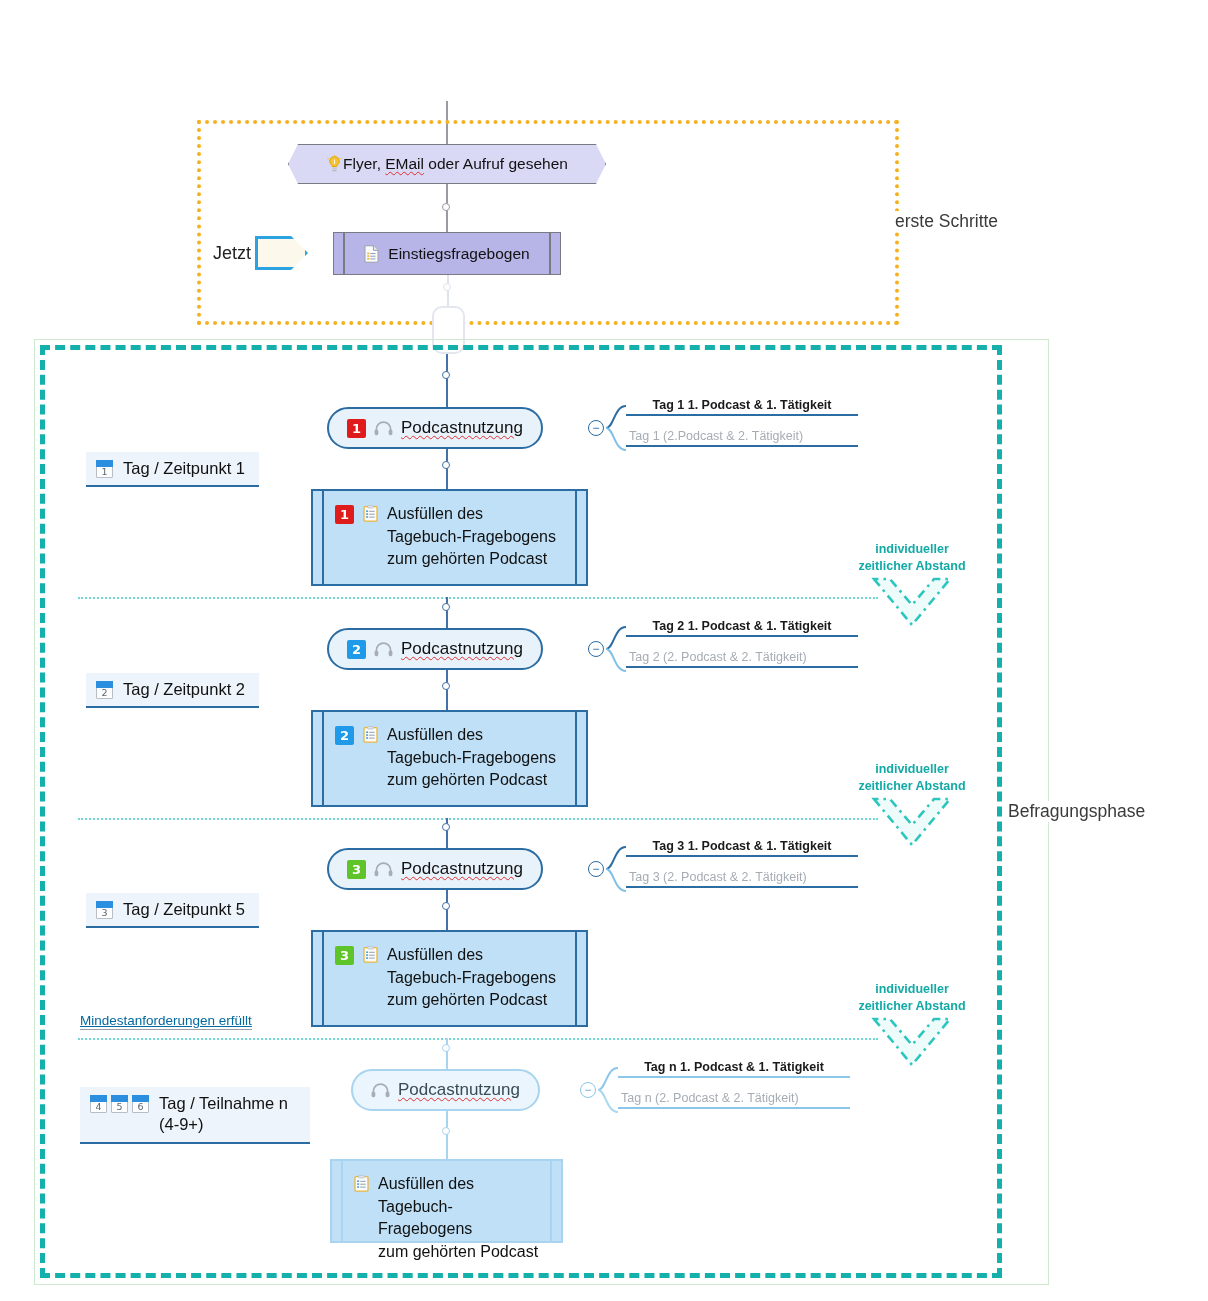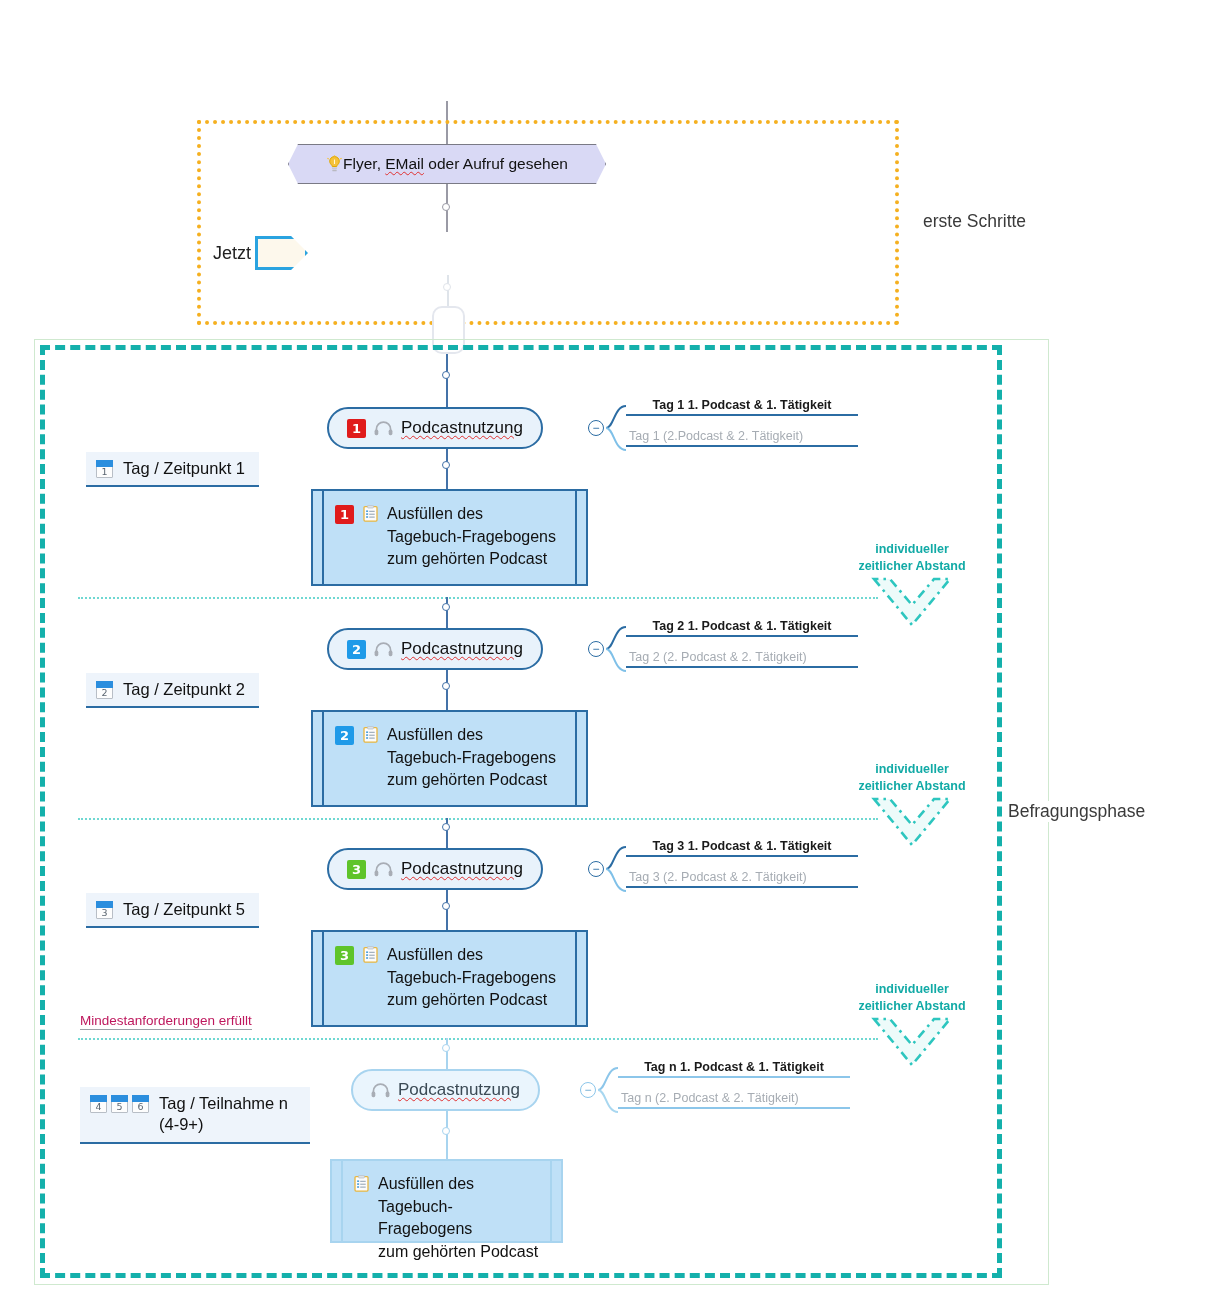--- a/index.html
+++ b/index.html
@@ -51,7 +51,7 @@
     position: absolute; font-size: 17.5px; color: #3a3a3a; white-space: nowrap;
     background: #ffffff; padding: 0 2px;
   }
-  .lbl-erste { left: 893px; top: 211px; margin-left: 28px; }
+  .lbl-erste { left: 893px; top: 211px; }
   .lbl-befragung { left: 1006px; top: 801px; }
 
   

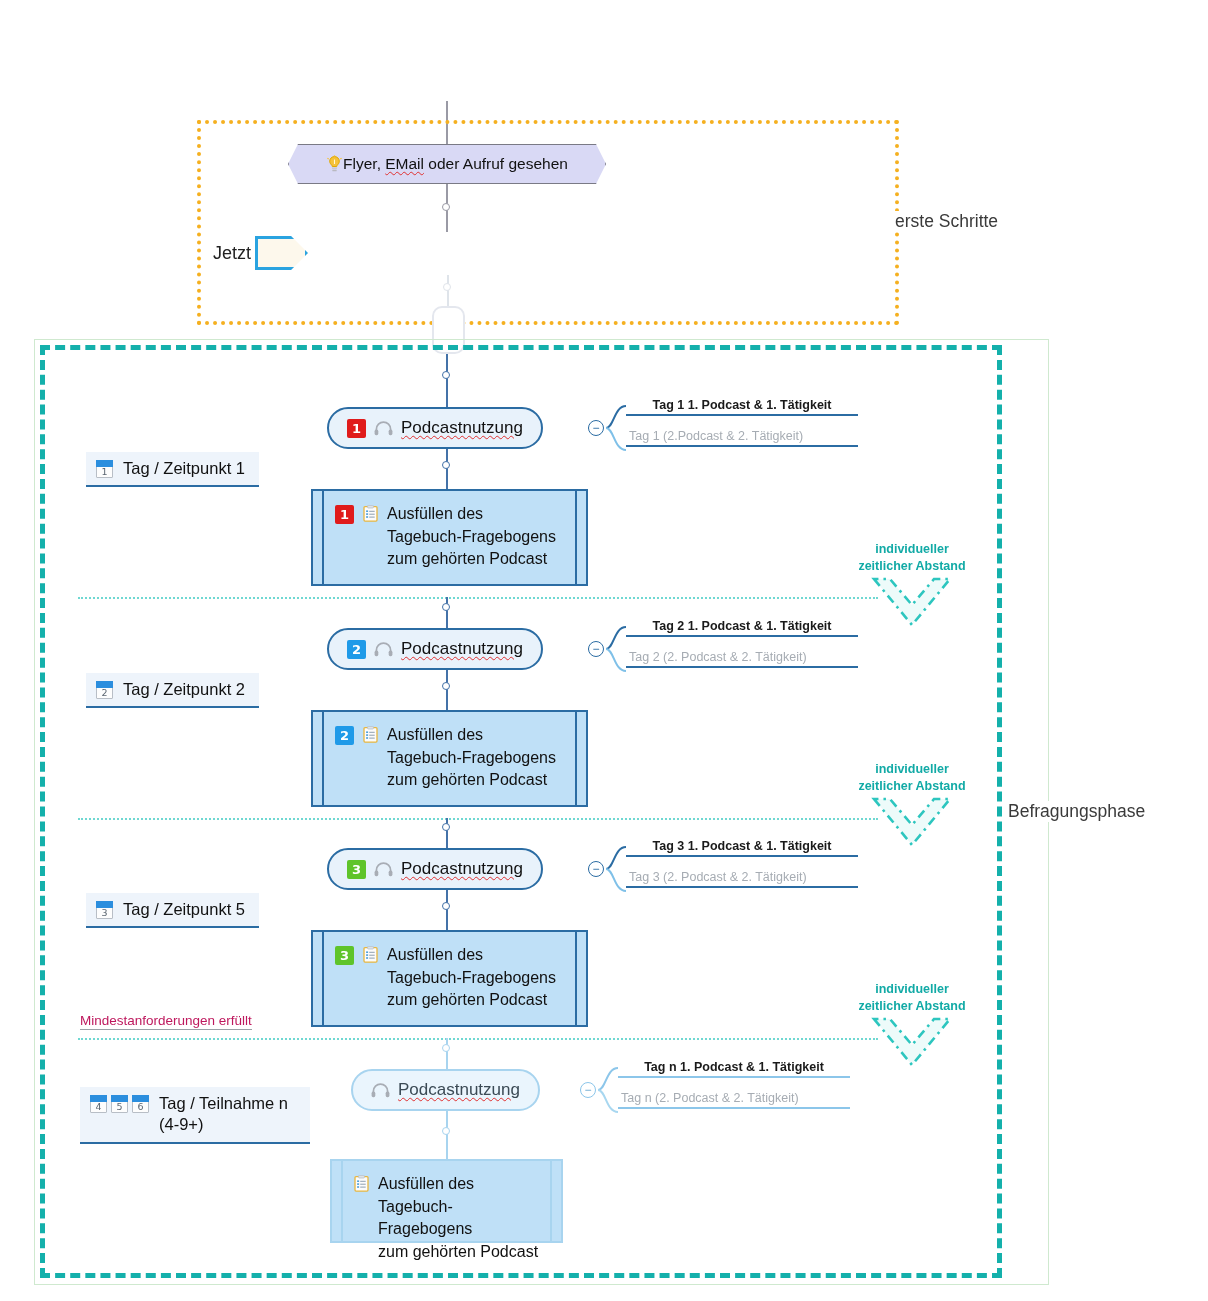--- a/index.html
+++ b/index.html
@@ -232,6 +232,21 @@
   <div class="vline grey" style="left:446px; top:184px; height:48px;"></div>
   <div class="dot grey" style="left:442px; top:203px;"></div>
 
+  <div class="proc-purple">
+    <span class="ico">
+      <svg width="15" height="18" viewBox="0 0 15 18">
+        <path d="M1 .8h8.4L14 5.3V17.2H1z" fill="#fbfbfb" stroke="#9aa0a8" stroke-width="1"></path>
+        <path d="M9.4 .8V5.3H14" fill="#e7e9ec" stroke="#9aa0a8" stroke-width="1"></path>
+        <rect x="3.2" y="7.6" width="2.1" height="1.6" fill="#f0b429"></rect>
+        <rect x="3.2" y="10.3" width="2.1" height="1.6" fill="#f0b429"></rect>
+        <rect x="3.2" y="13" width="2.1" height="1.6" fill="#f0b429"></rect>
+        <rect x="6.2" y="8" width="5.3" height="1" fill="#8fa0b0"></rect>
+        <rect x="6.2" y="10.7" width="5.3" height="1" fill="#8fa0b0"></rect>
+        <rect x="6.2" y="13.4" width="5.3" height="1" fill="#8fa0b0"></rect>
+      </svg>
+    </span>
+    <span>Einstiegsfragebogen</span>
+  </div>
 
   <div class="jetzt-wrap">
     <span class="jetzt-text">Jetzt</span>

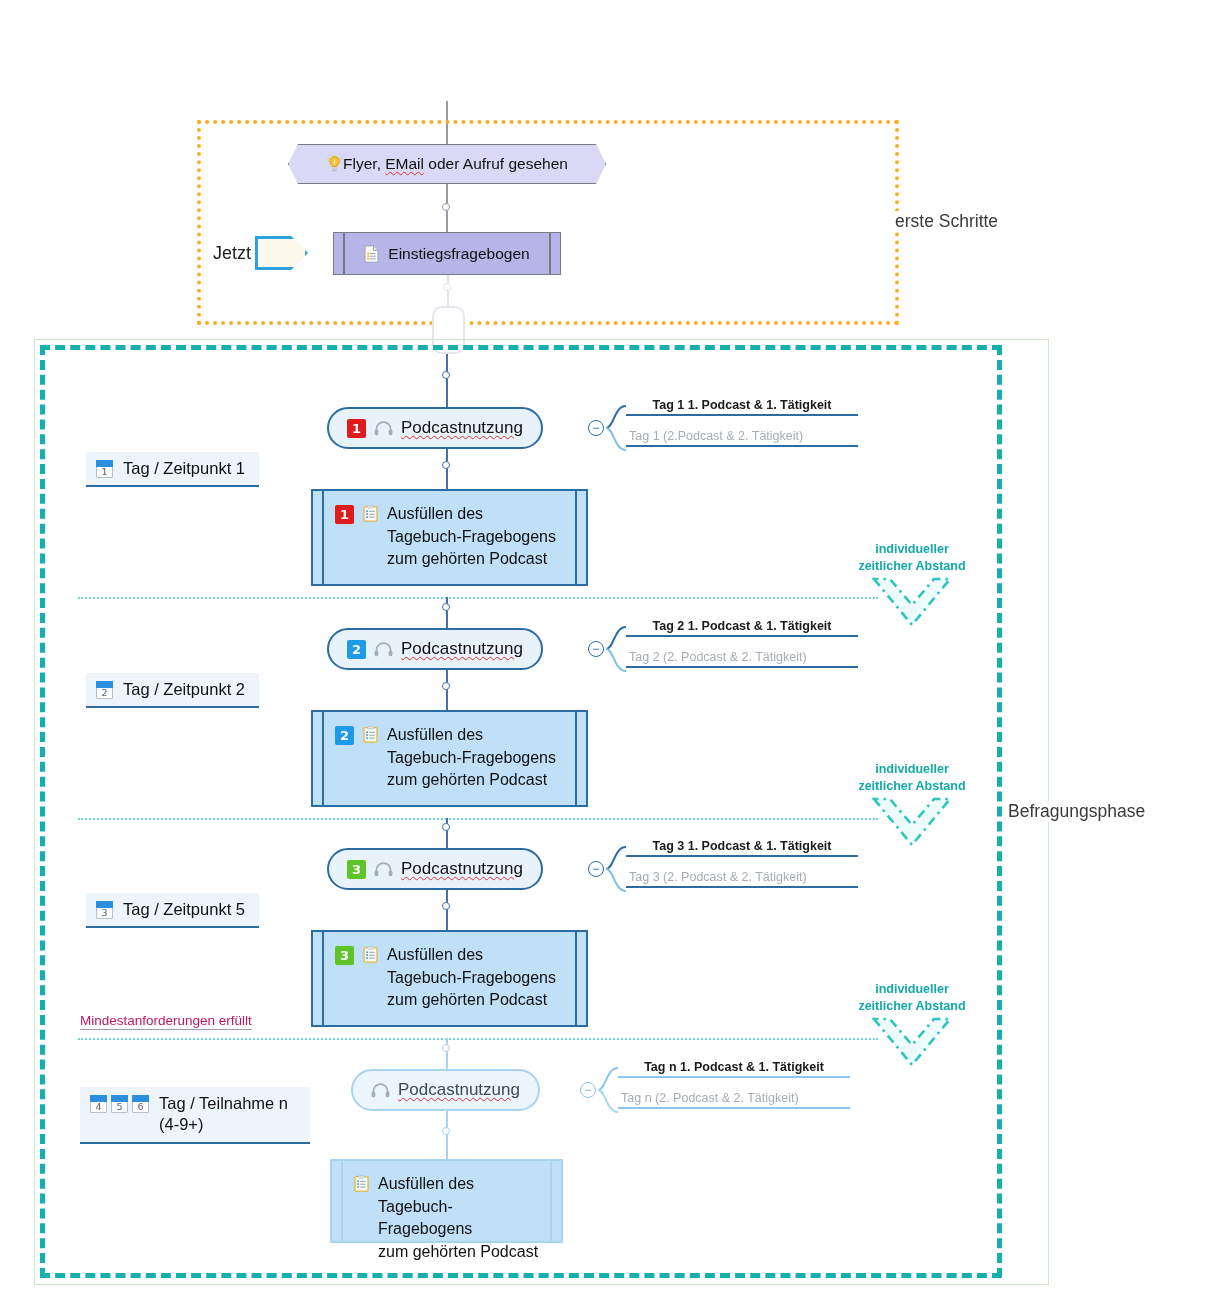--- a/index.html
+++ b/index.html
@@ -190,8 +190,8 @@
 
   
   .min-note {
-    position: absolute; font-size: 13.5px; color: #be185d;
-    border-bottom: 1.2px solid #9aa0a6; padding-bottom: 1px; white-space: nowrap;
+    position: absolute; font-size: 13.5px; color: #0369a1;
+    border-bottom: 1.2px solid #9aa0a6; padding-bottom: 1px; white-space: nowrap; text-decoration: underline;
   }
 
   

